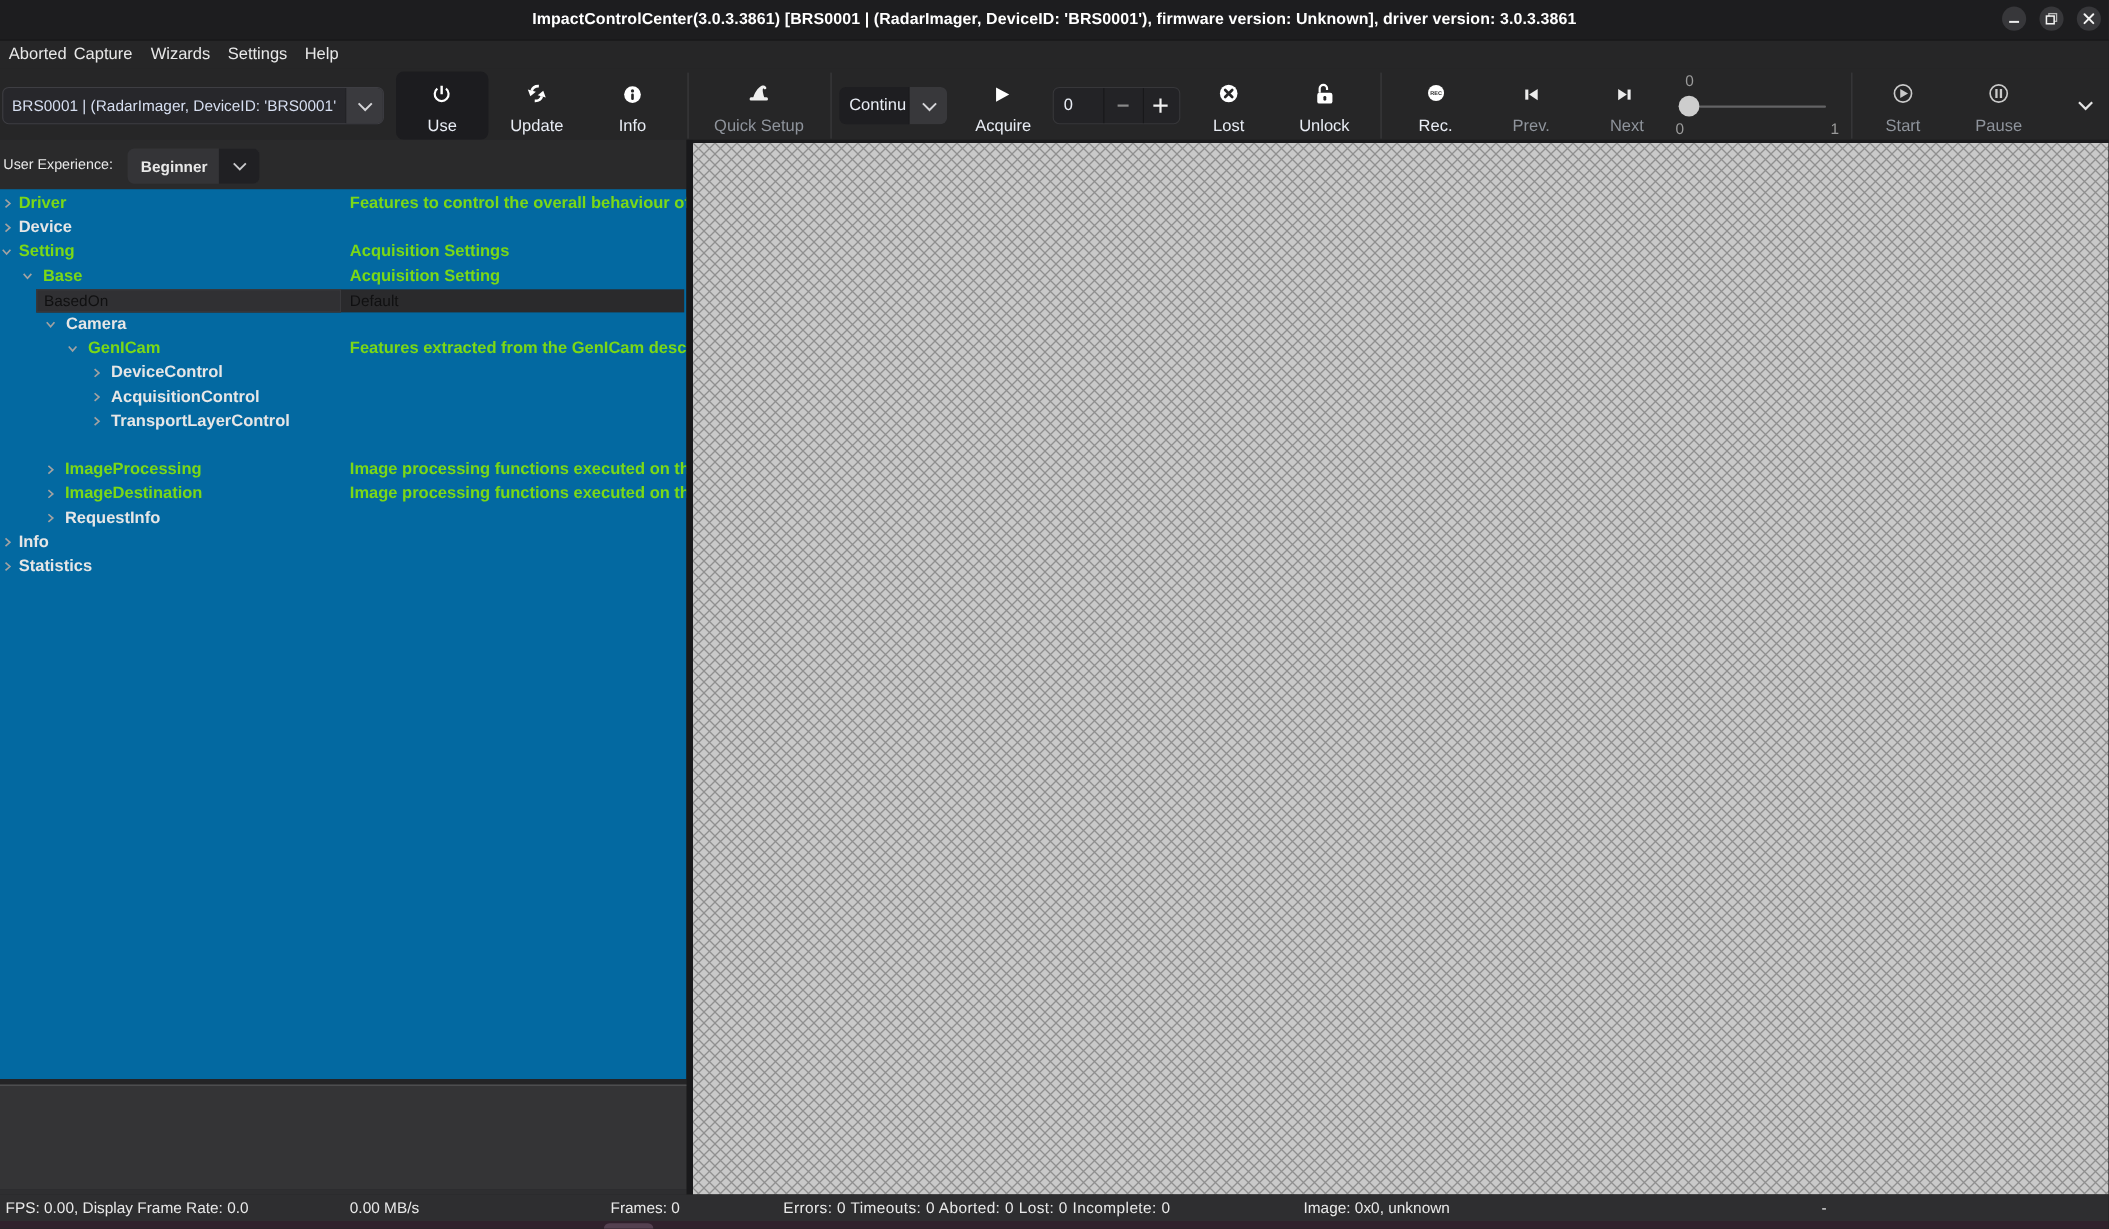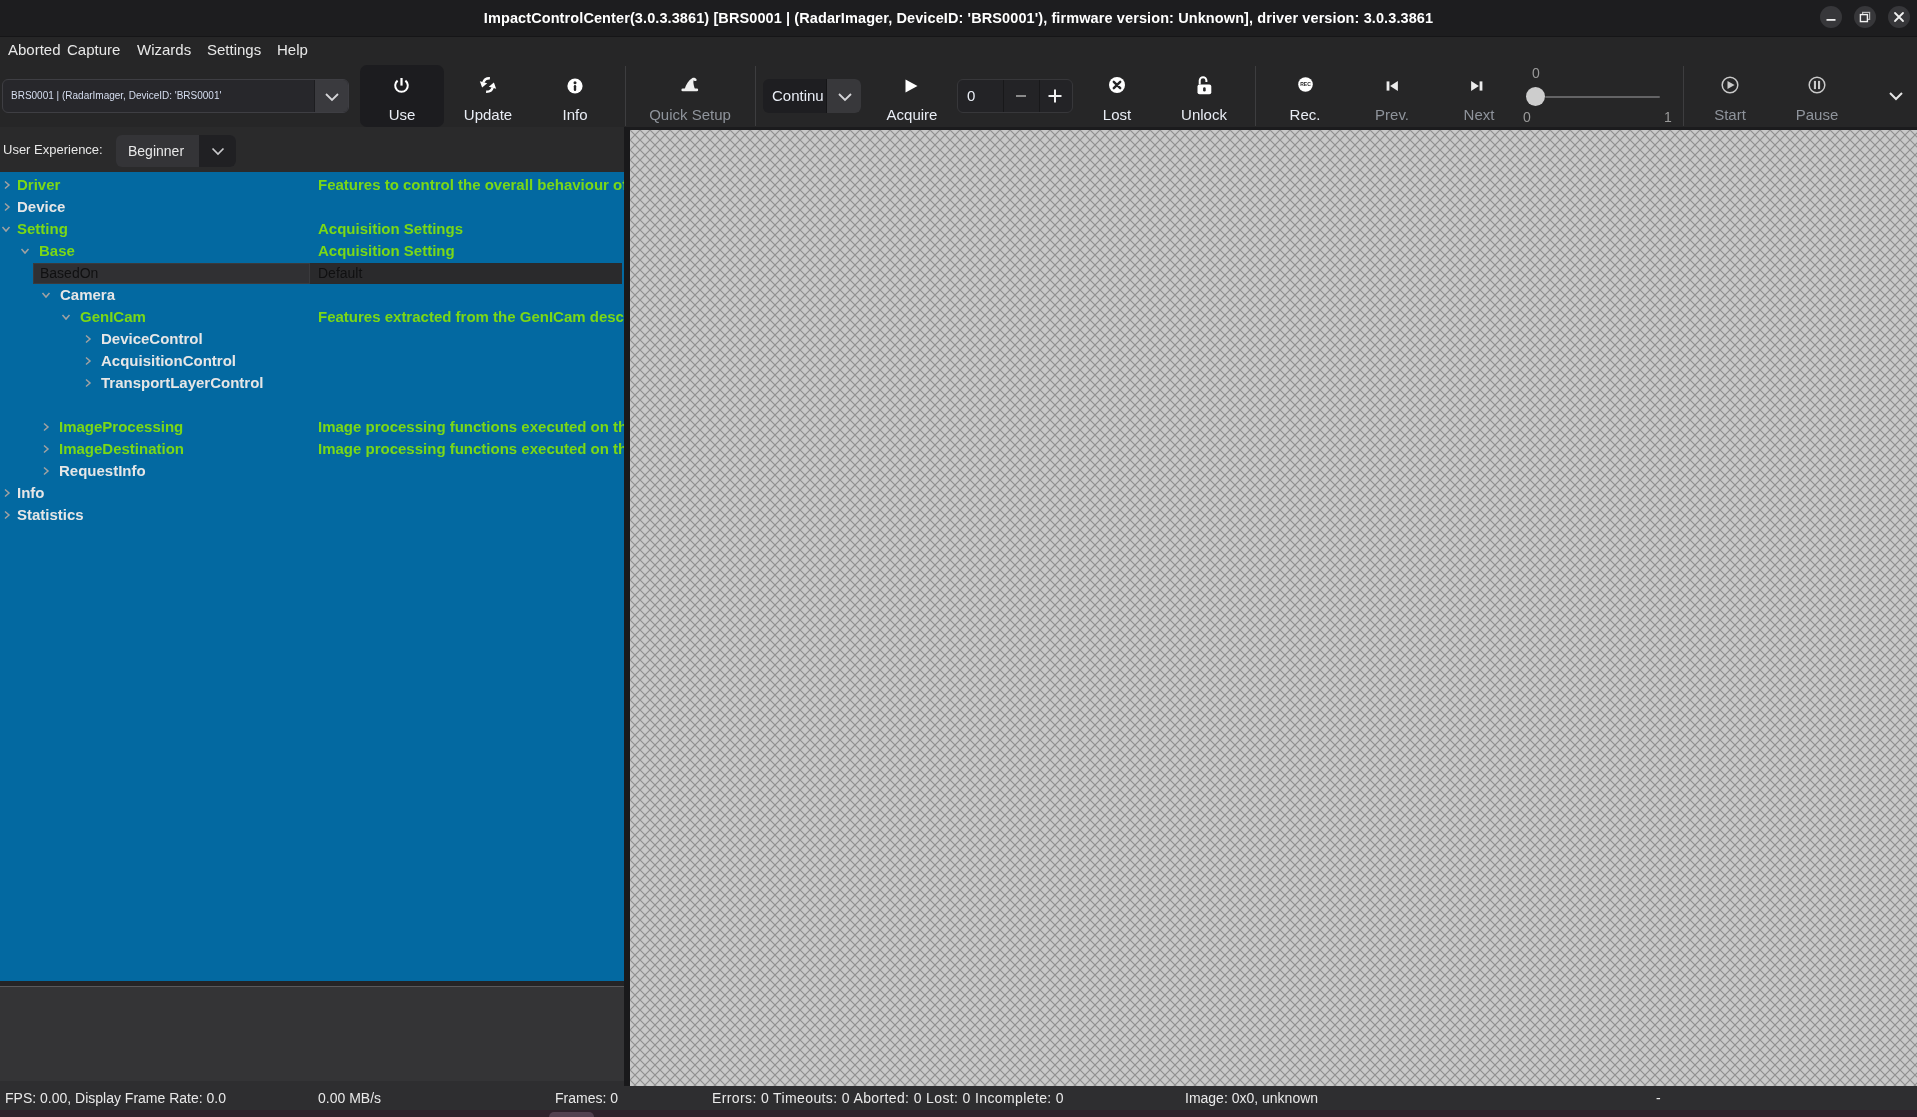--- a/index.html
+++ b/index.html
@@ -29,7 +29,7 @@
   border:1px solid #3e3e43; border-radius:6px; }
 #devcombo .arrow { position:absolute; right:0; top:0; width:34px; height:32px;
   background:#3a3a3e; border-left:1px solid #1d1d20; border-radius:0 5px 5px 0; }
-#devtext { left:11px; top:79px; width:297px; height:34px; line-height:34px; font-size:10px;
+#devtext { left:11px; top:79px; width:297px; height:34px; line-height:34px; font-size:14px;
   color:#d6def0; white-space:nowrap; overflow:hidden; }
 
 

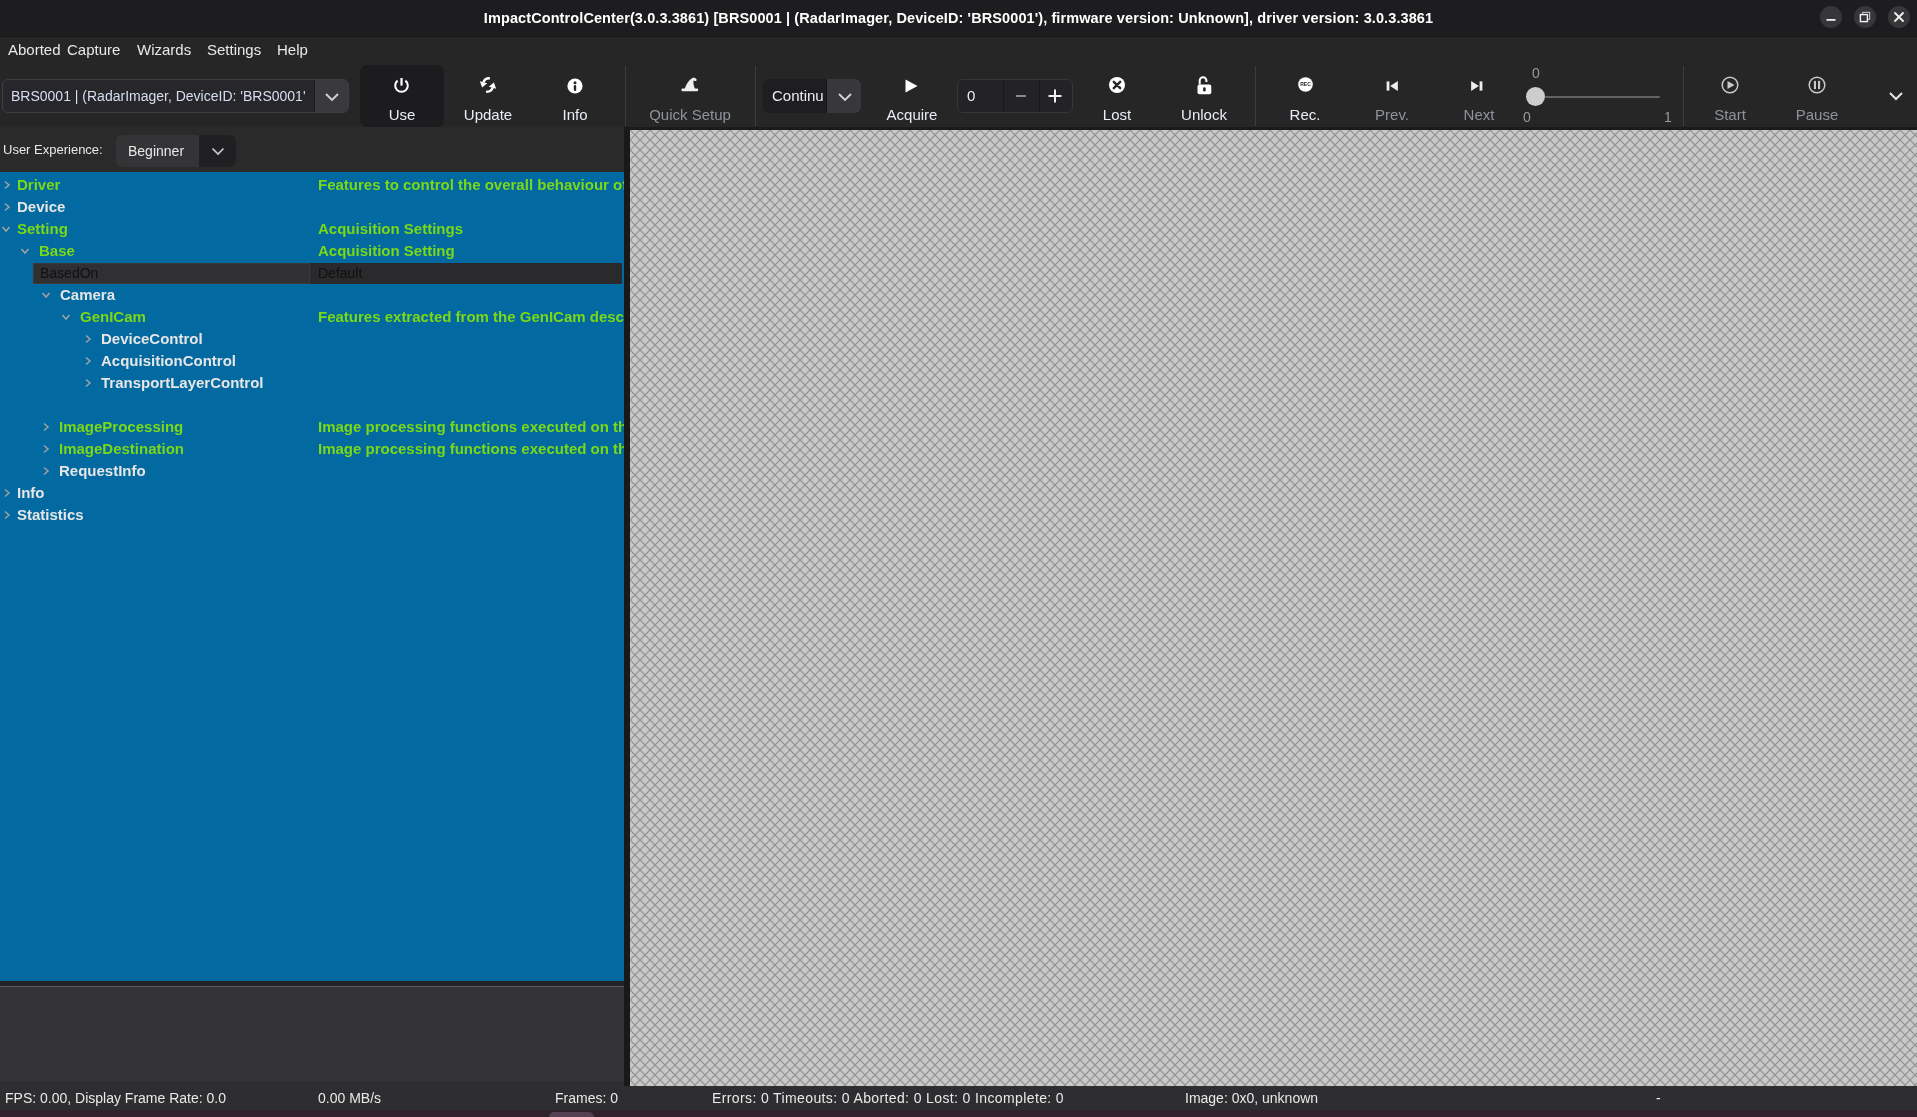--- a/index.html
+++ b/index.html
@@ -62,7 +62,7 @@
 #uxcombo { left:116px; top:135px; width:120px; height:32px; background:#343437; border-radius:6px; }
 #uxcombo .arrow { position:absolute; right:0; top:0; width:37px; height:32px;
   background:#202023; border-radius:0 6px 6px 0; }
-#uxtext { left:128px; top:135px; height:32px; line-height:32px; font-size:14px; color:#e8e8e8; }
+#uxtext { left:128px; top:135px; height:32px; line-height:32px; font-size:14px; color:#e8e8e8;font-weight:bold; }
 
 #tree { left:0; top:172px; width:624px; height:809px; background:#0369a1; overflow:hidden; }
 .trow { position:absolute; left:0; width:624px; height:22px; line-height:22px;

